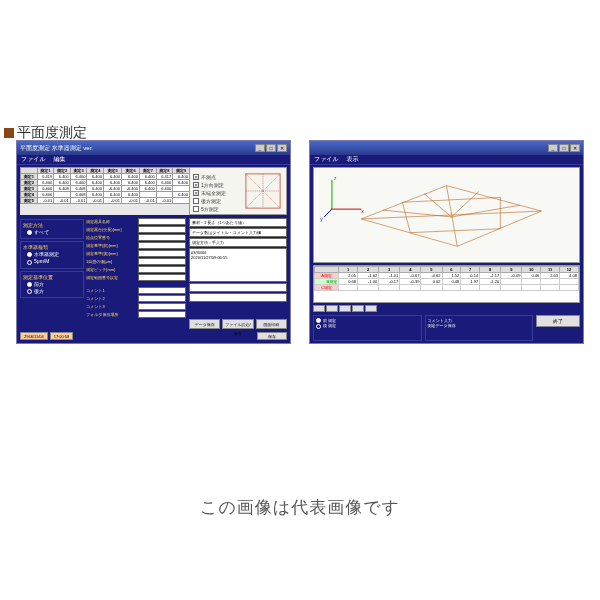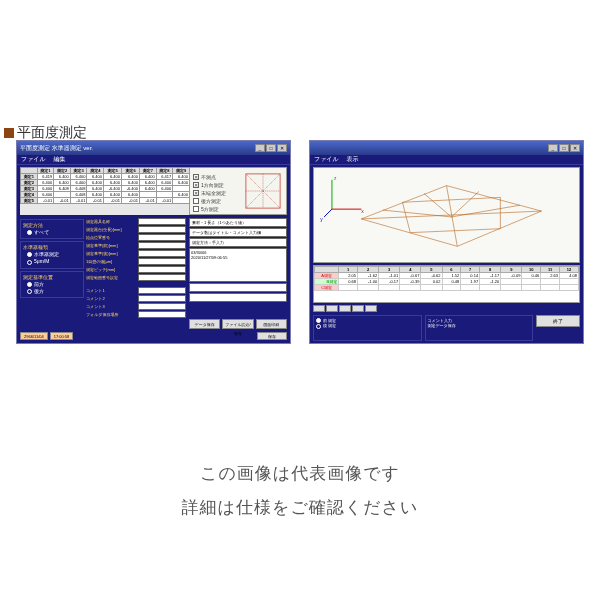--- a/index.html
+++ b/index.html
@@ -389,7 +389,6 @@
 
 <div class="caption">
   <div>この画像は代表画像です</div>
-  <div>詳細は仕様をご確認ください</div>
 </div>
 
 </body></html>

